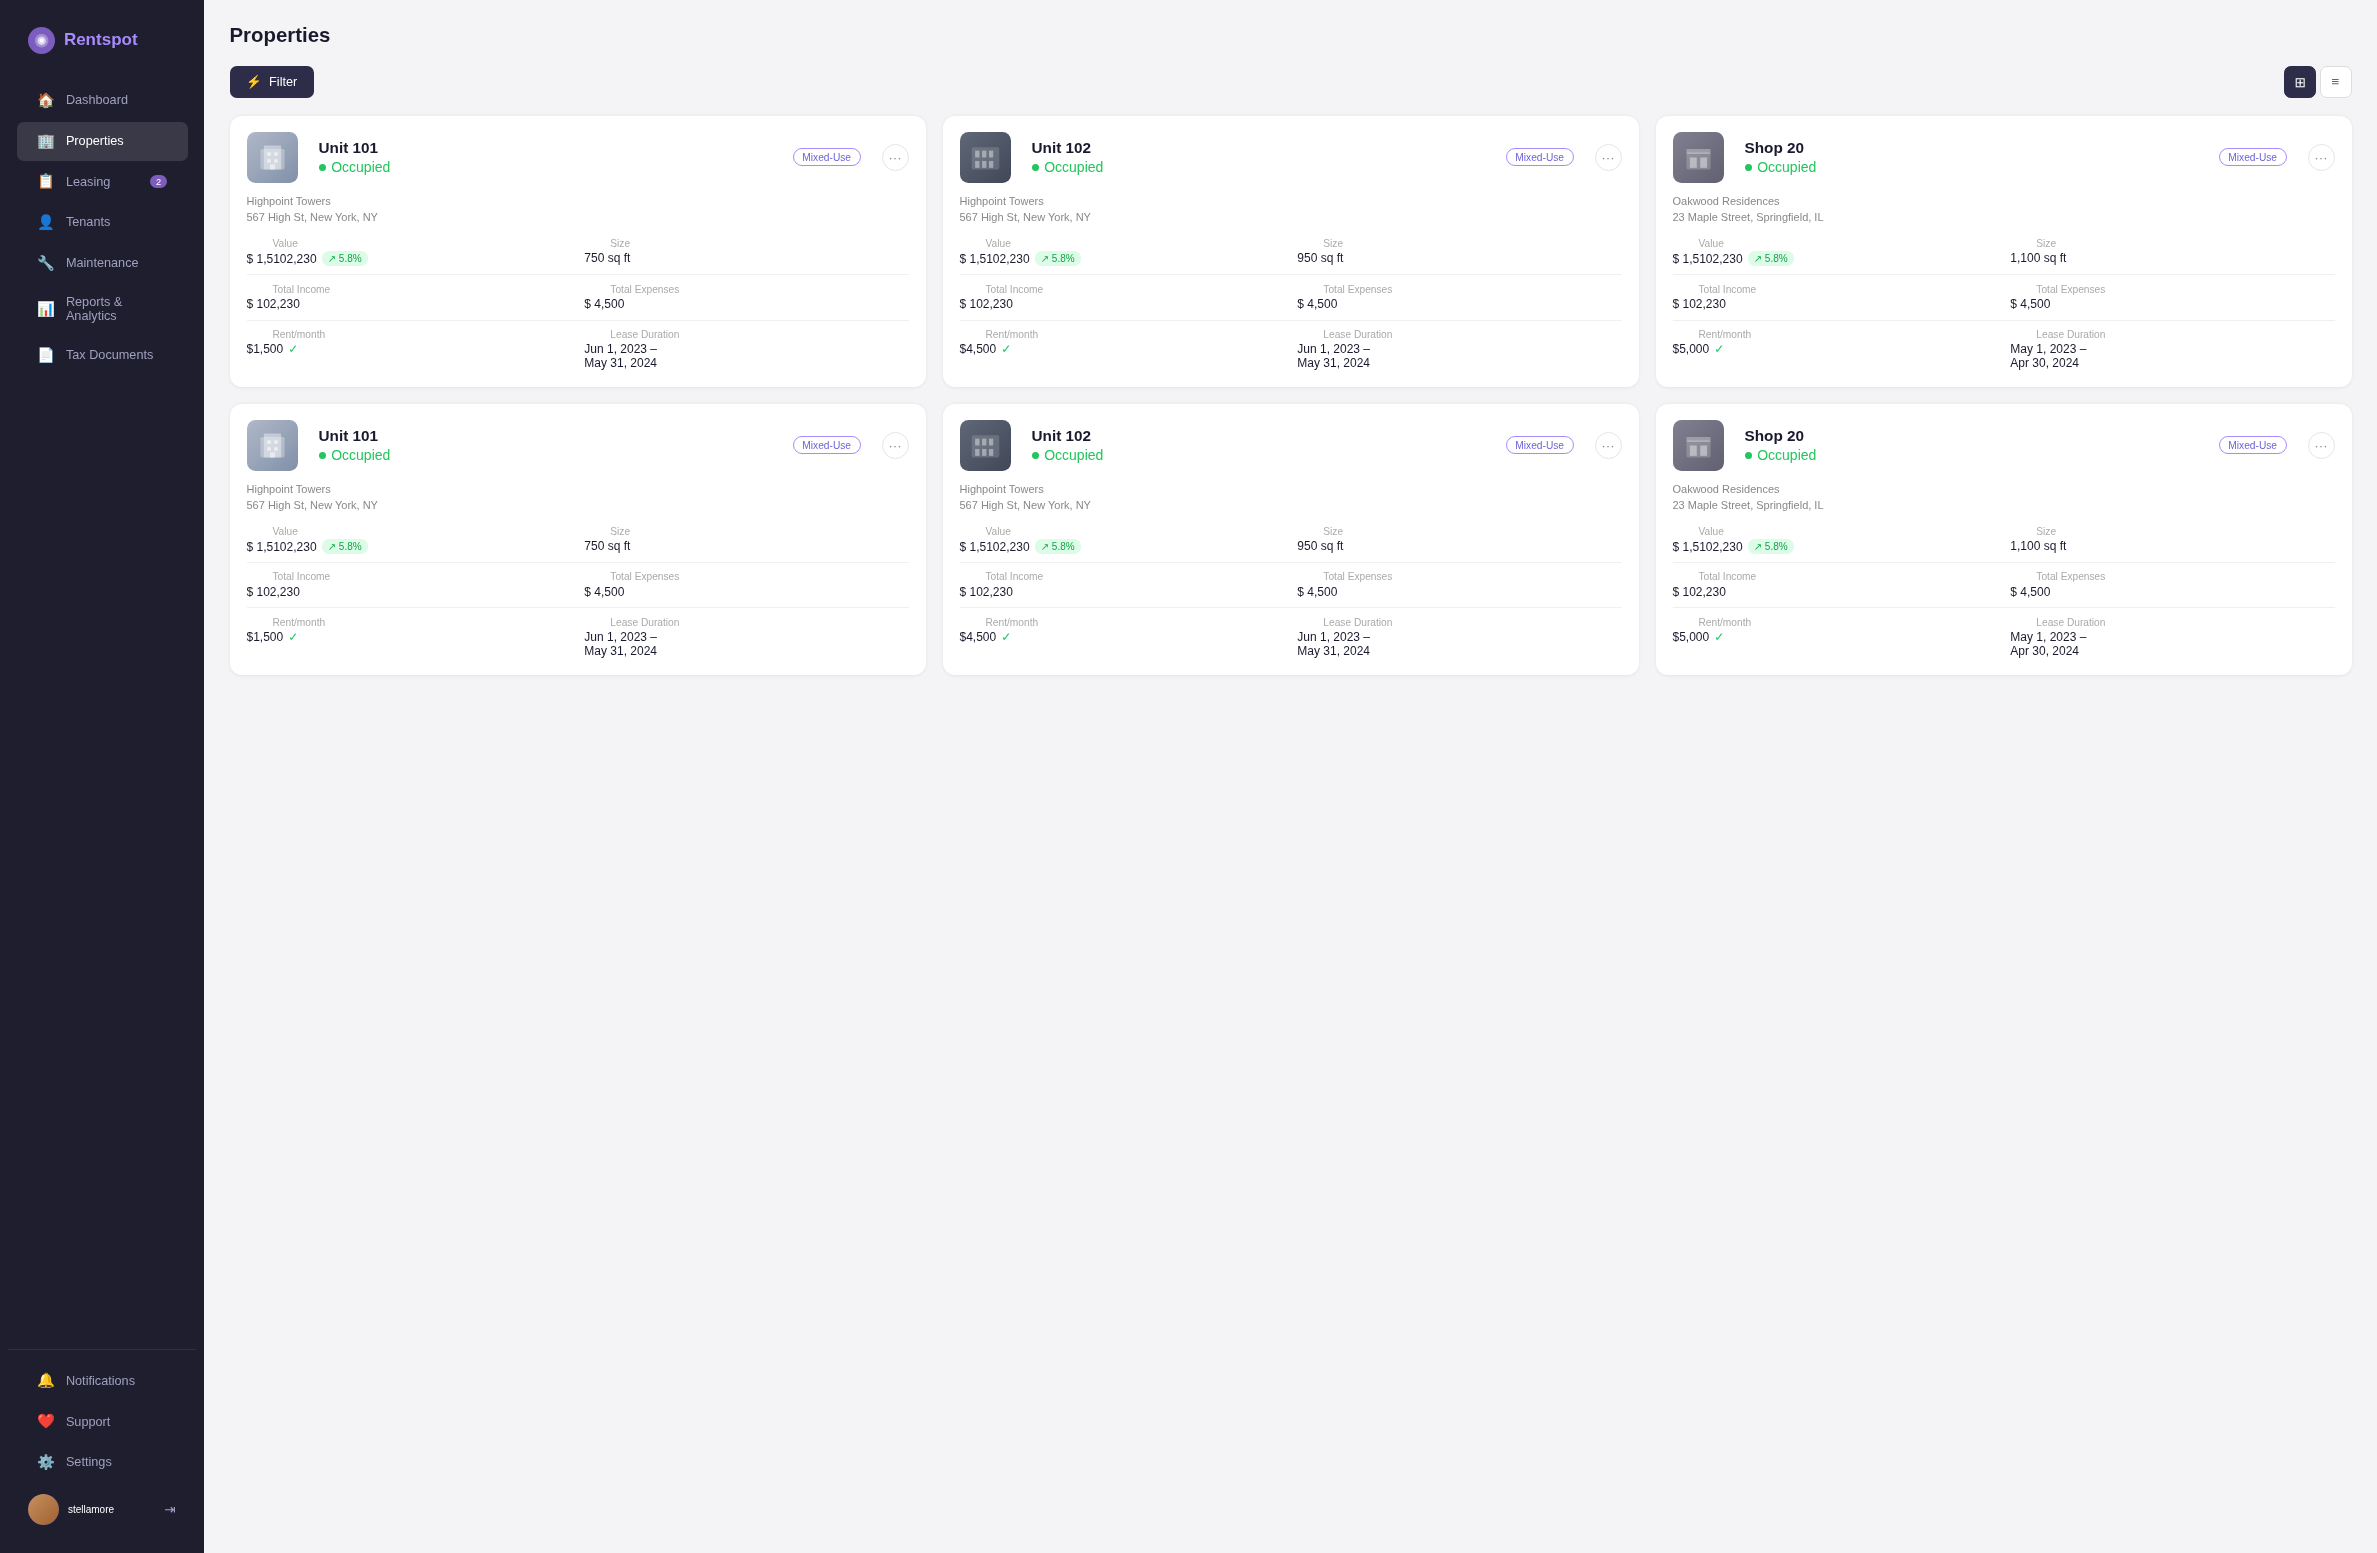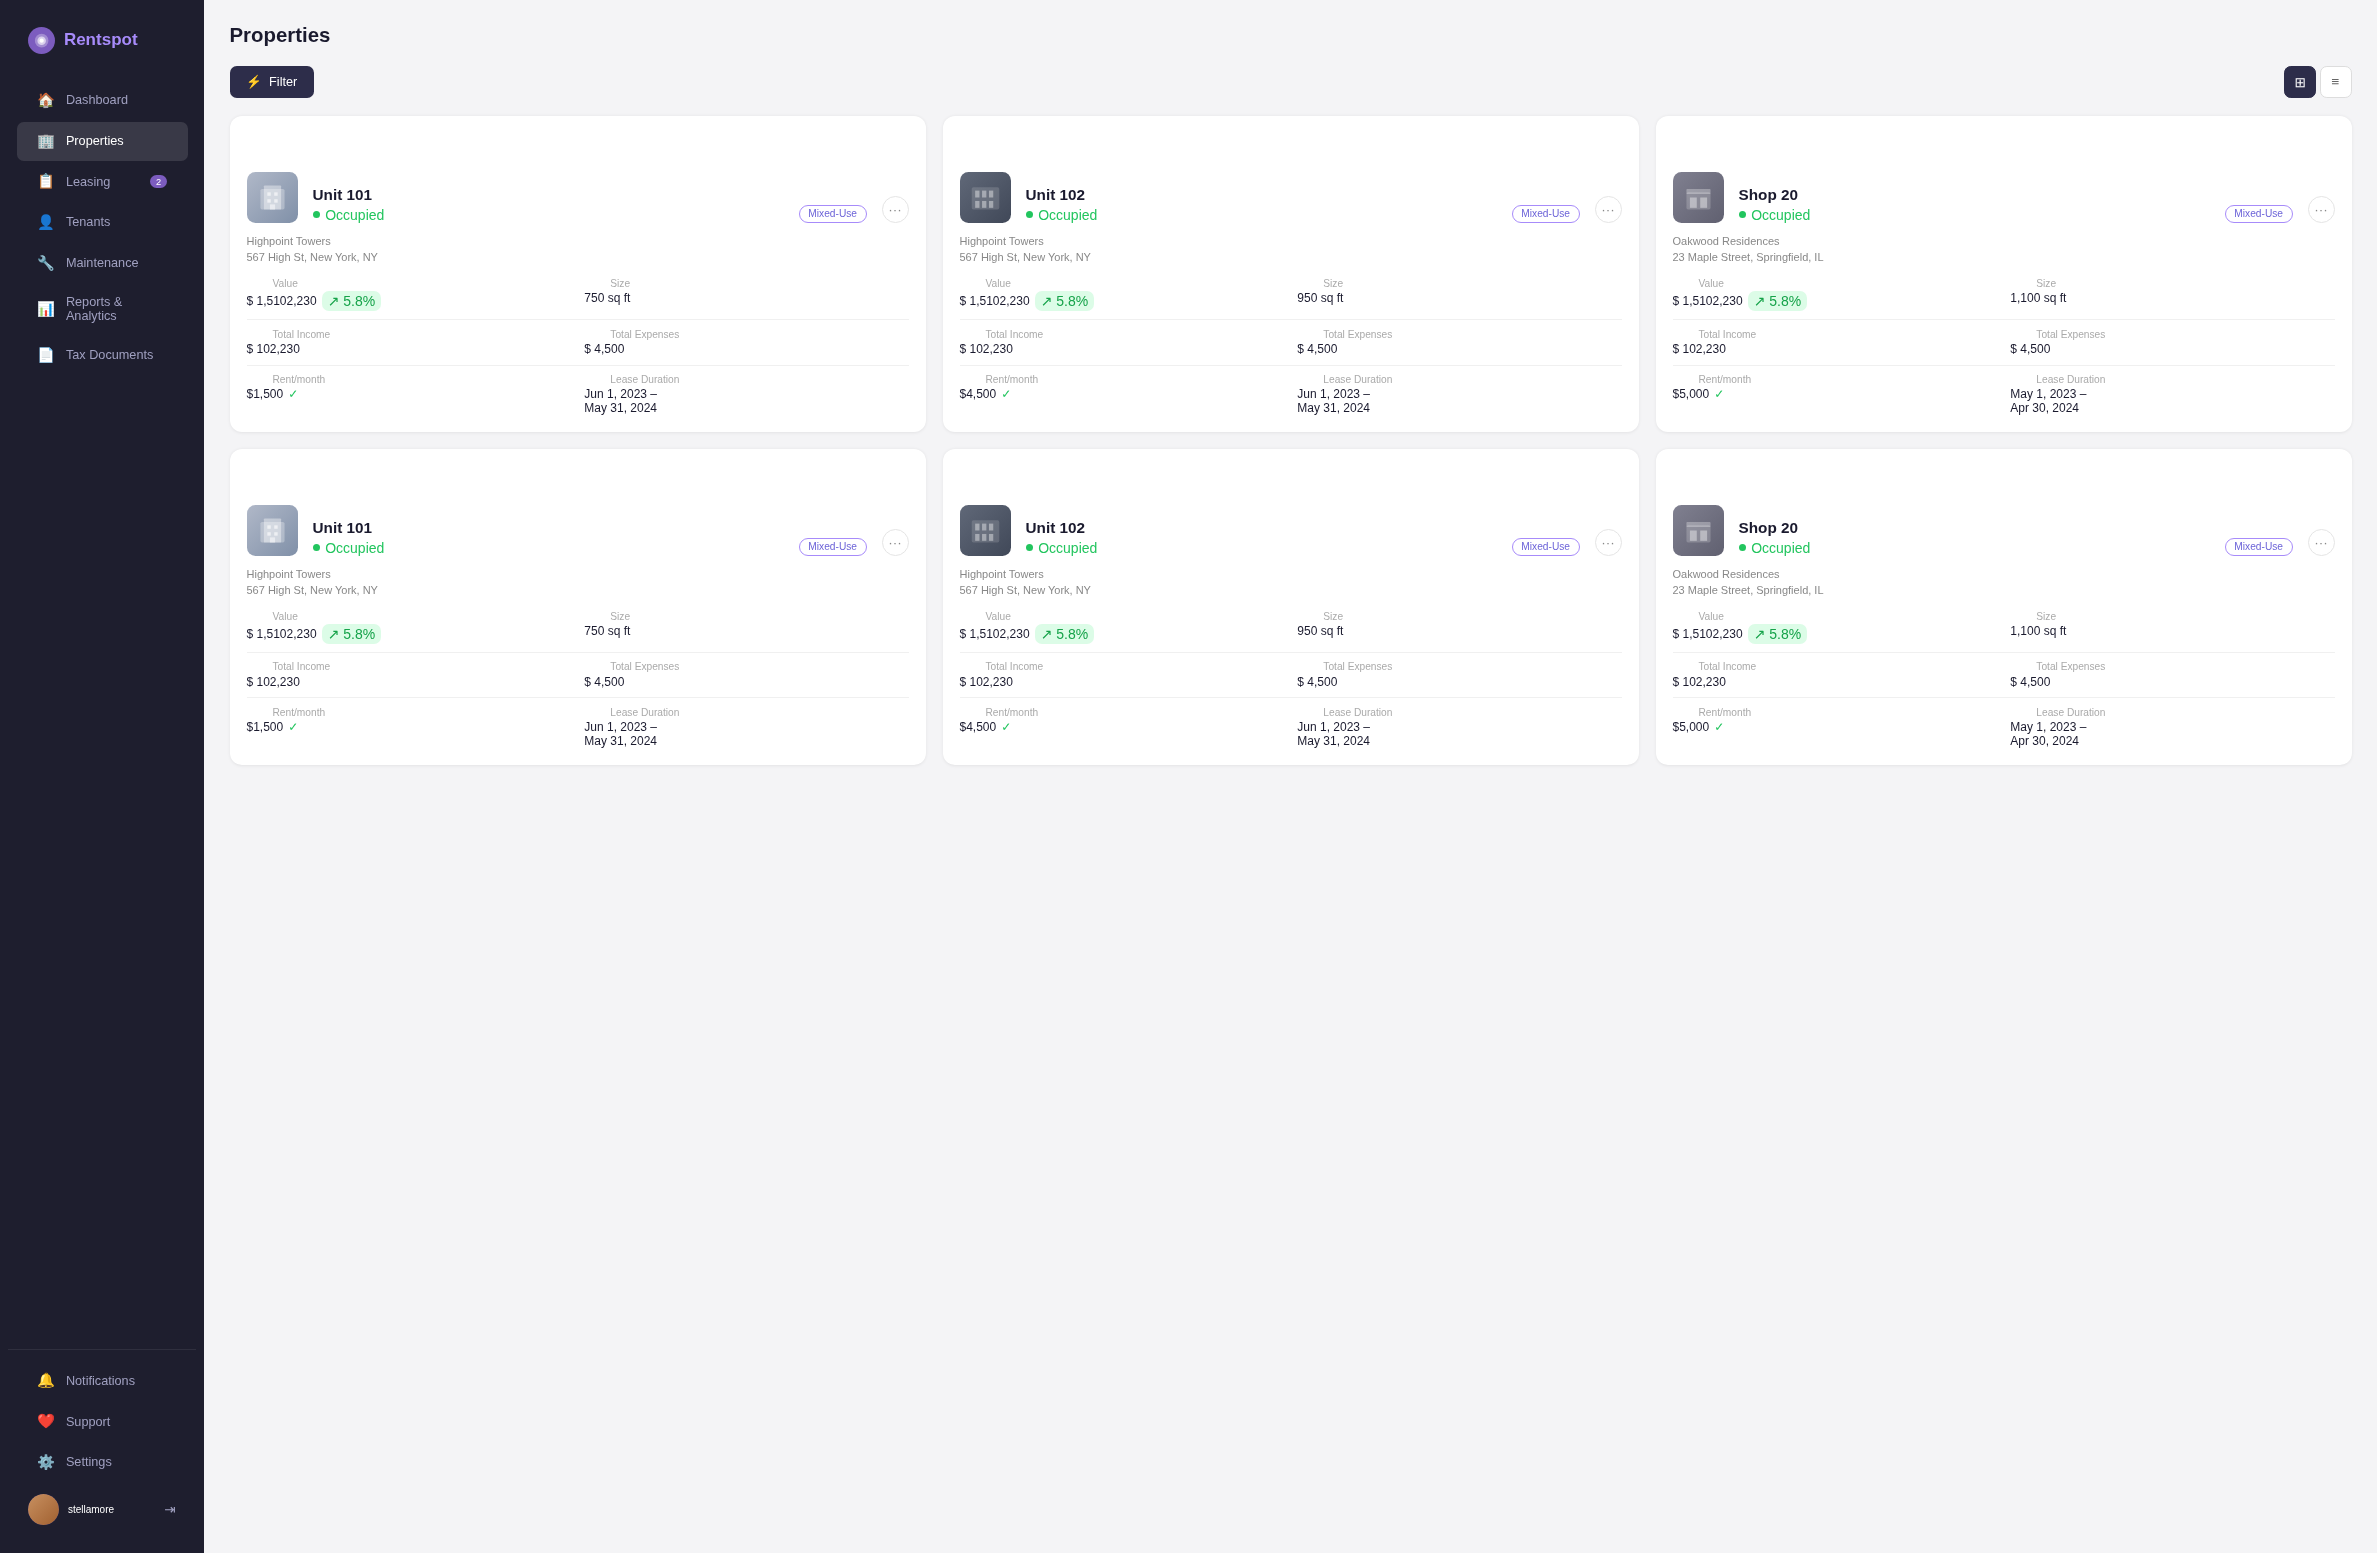--- a/index.html
+++ b/index.html
@@ -142,10 +142,9 @@
     }
     .card-header {
       display: flex;
-      align-items: flex-end;
-      gap: 15px;
+      align-items: center;
+      gap: 21px;
       margin-bottom: 10.2px;
-      margin-top: 40px;
     }
     .card-thumb {
       width: 51px; height: 51px;

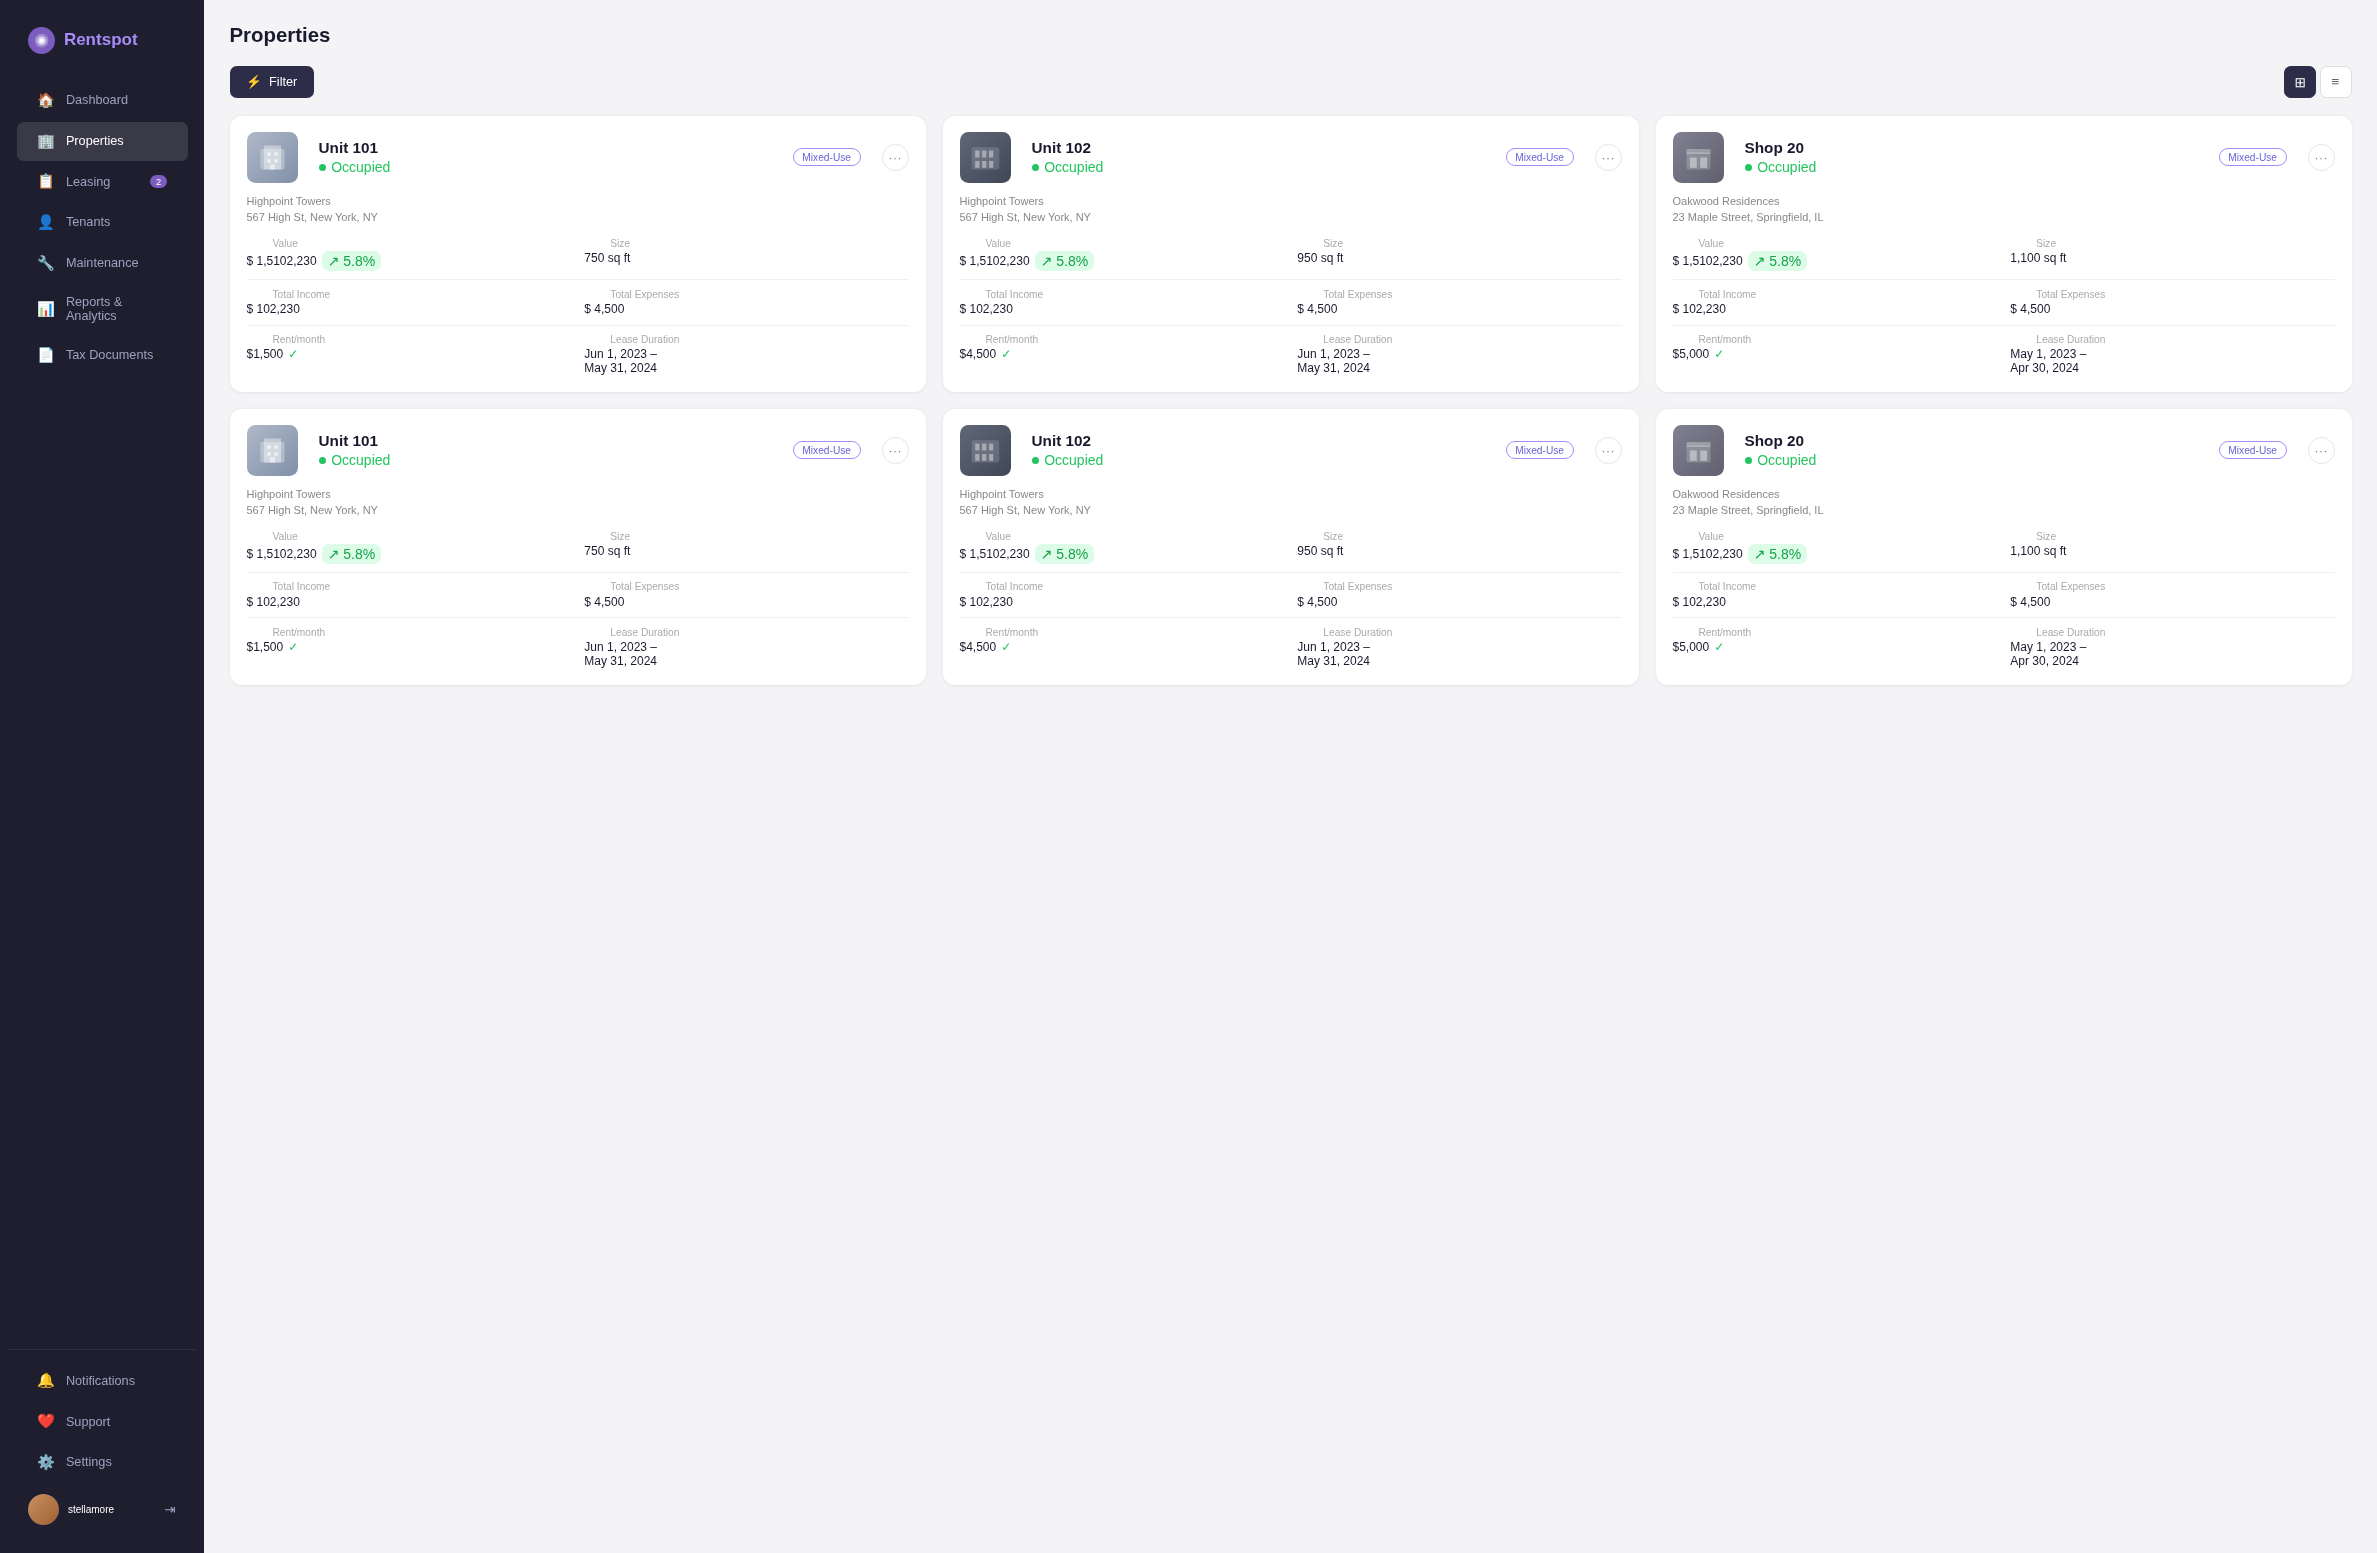--- a/index.html
+++ b/index.html
@@ -204,7 +204,7 @@
     .trend-badge {
       background: #dcfce7;
       color: #16a34a;
-      font-size: 14px;
+      font-size: 10px;
       padding: 1.7px 6px;
       border-radius: 7px;
       display: flex; align-items: center; gap: 1.7px;

